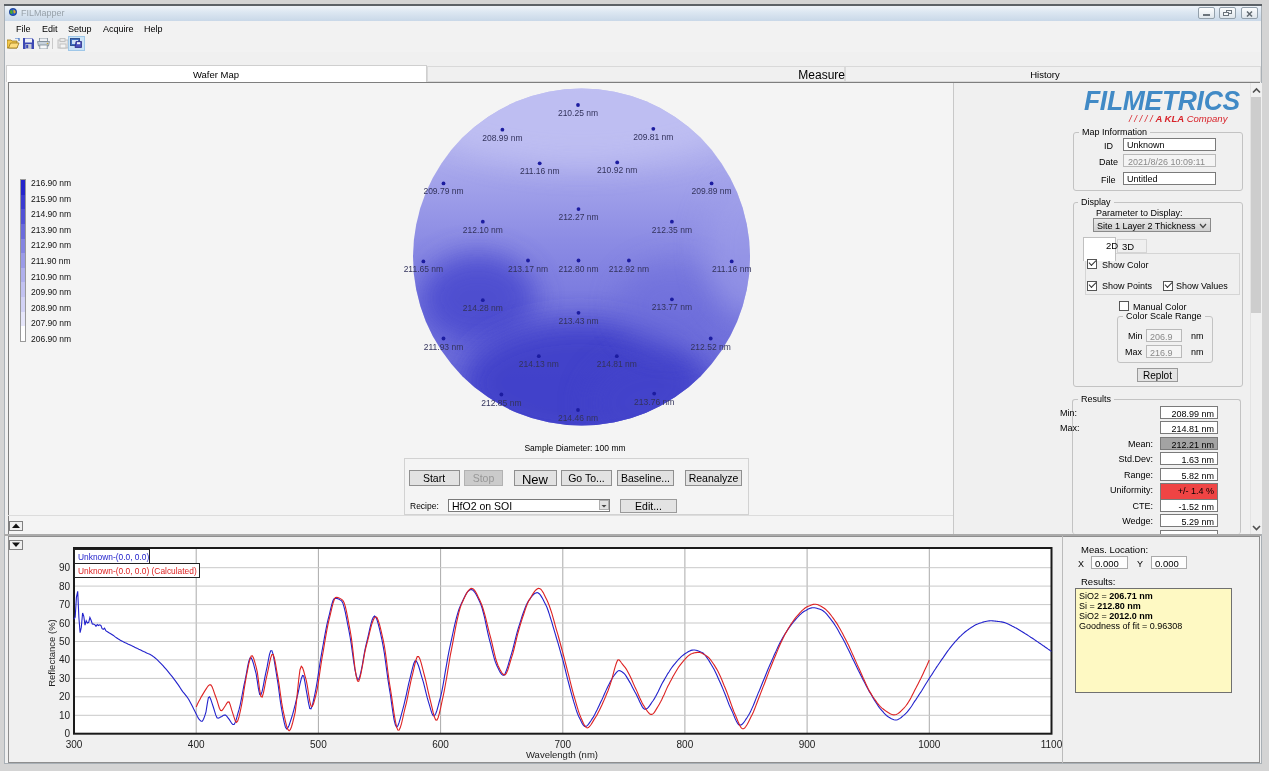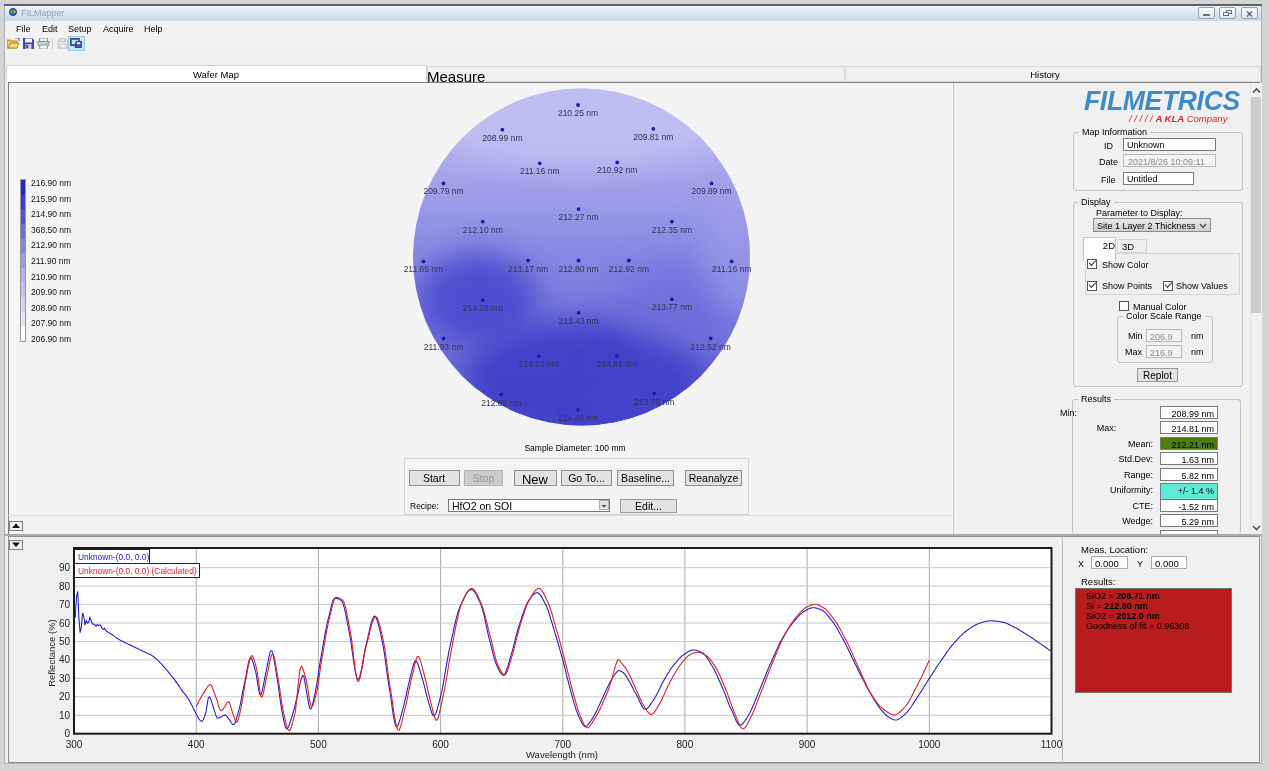--- a/index.html
+++ b/index.html
@@ -82,7 +82,7 @@
 <div class="abs" style="left:845px;top:66px;width:416px;height:16px;background:#f0f0f0;border:1px solid #d9d9d9"></div>
 <div class="abs" style="left:6px;top:65px;width:421px;height:17px;background:#fff;border:1px solid #cfcfcf;border-bottom:none"></div>
 <div class="abs" style="left:0px;top:69px;width:432px;text-align:center;font-size:9.5px">Wafer Map</div>
-<div class="abs" style="left:427px;top:68px;width:418px;text-align:left;font-size:15px">Measure</div>
+<div class="abs" style="left:427px;top:68px;width:418px;text-align:right;font-size:12px">Measure</div>
 <div class="abs" style="left:837px;top:69px;width:416px;text-align:center;font-size:9.5px">History</div>
 
 <div class="abs" style="left:8px;top:82px;width:1252px;height:453px;background:#f4f4f4;border:1px solid #7e7e7e"></div>

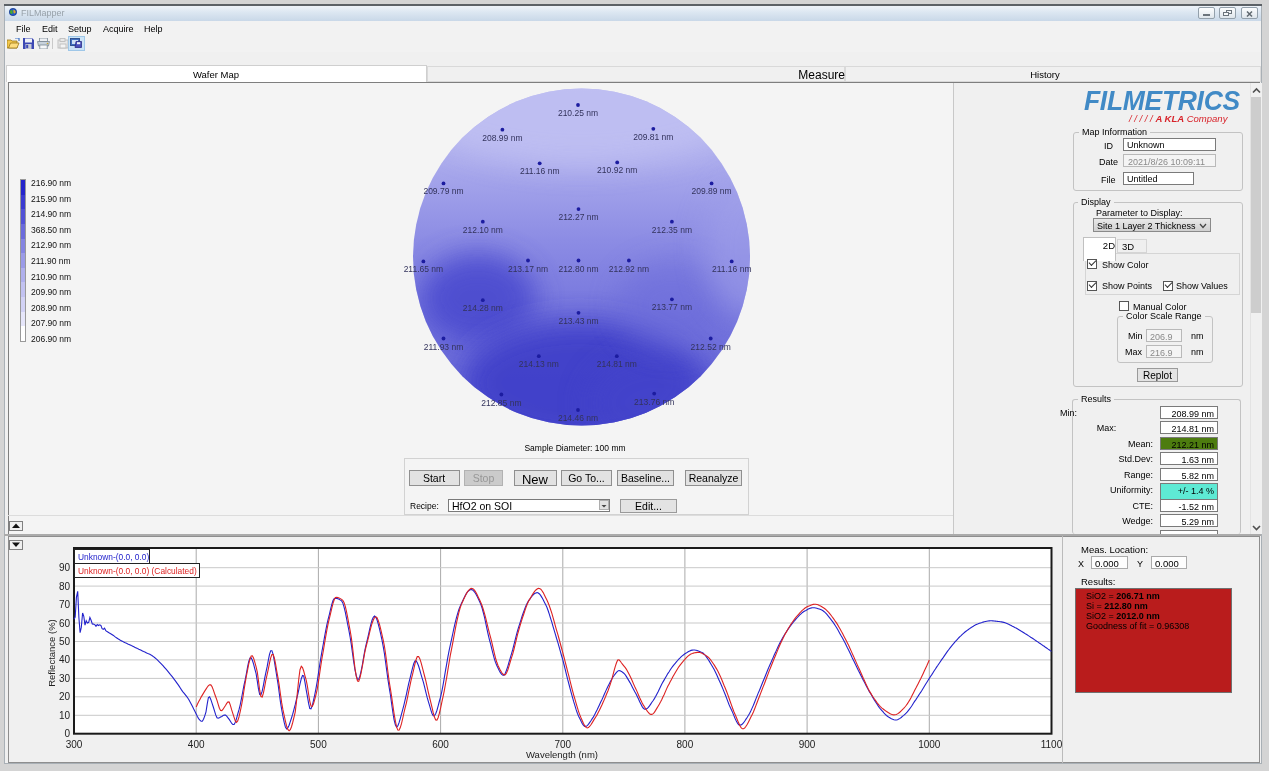--- a/index.html
+++ b/index.html
@@ -273,7 +273,7 @@
 <div class="abs t11" style="left:1099px;top:157px">Date</div>
 <div class="abs" style="left:1123px;top:154px;width:93px;height:13px;background:#f4f4f4;border:1px solid #b9b9b9;font-size:9px;color:#8a8a8a;padding:2px 4px;white-space:nowrap;overflow:hidden">2021/8/26 10:09:11</div>
 <div class="abs t11" style="left:1101px;top:175px">File</div>
-<div class="abs box" style="left:1123px;top:172px;width:71px;height:13px;padding:1px 3px">Untitled</div>
+<div class="abs box" style="left:1123px;top:172px;width:93px;height:13px;padding:1px 3px">Untitled</div>
 
 <div class="abs grp" style="left:1073px;top:202px;width:170px;height:185px"></div>
 <div class="grplbl" style="left:1078px;top:197px">Display</div>

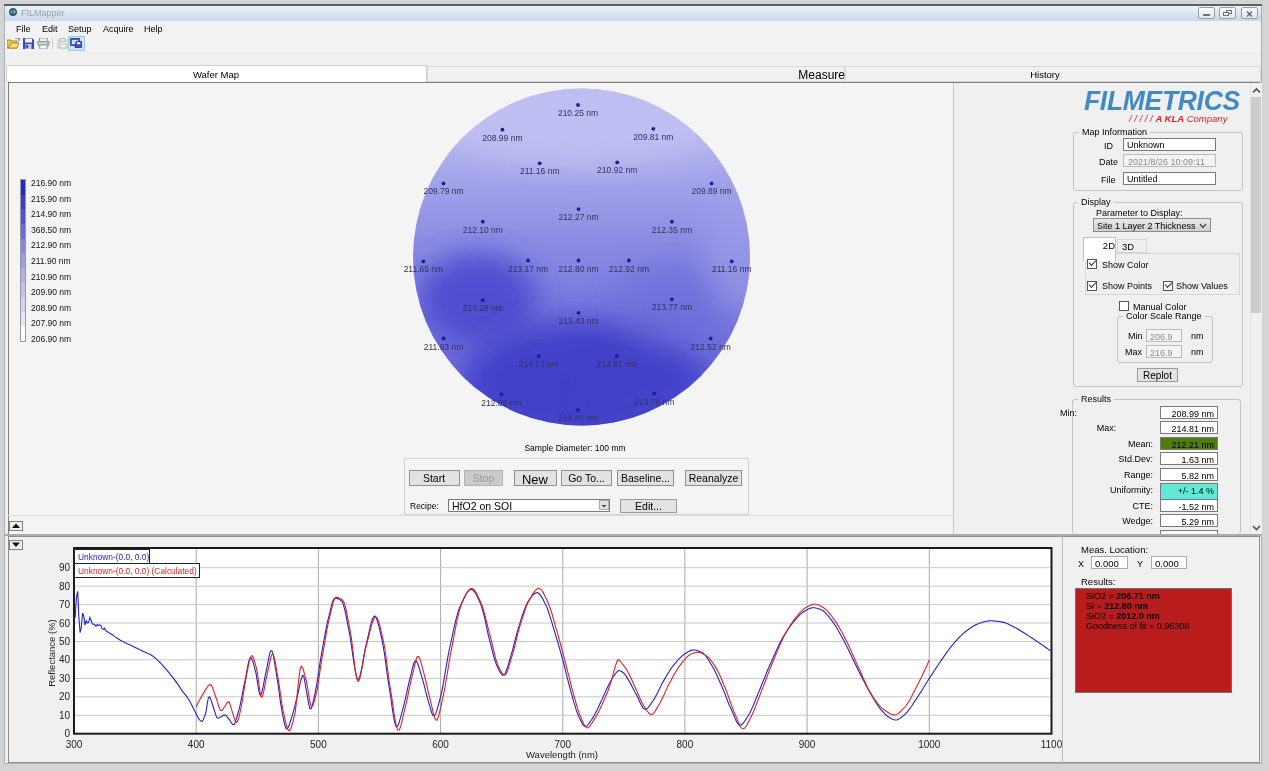--- a/index.html
+++ b/index.html
@@ -171,7 +171,7 @@
 <div style="position:absolute;left:31px;top:178.3px;font-size:8.5px;color:#111">216.90 nm</div>
 <div style="position:absolute;left:31px;top:193.8px;font-size:8.5px;color:#111">215.90 nm</div>
 <div style="position:absolute;left:31px;top:209.4px;font-size:8.5px;color:#111">214.90 nm</div>
-<div style="position:absolute;left:31px;top:224.9px;font-size:8.5px;color:#111">368.50 nm</div>
+<div style="position:absolute;left:31px;top:224.9px;font-size:8.5px;color:#111">213.90 nm</div>
 <div style="position:absolute;left:31px;top:240.4px;font-size:8.5px;color:#111">212.90 nm</div>
 <div style="position:absolute;left:31px;top:255.9px;font-size:8.5px;color:#111">211.90 nm</div>
 <div style="position:absolute;left:31px;top:271.5px;font-size:8.5px;color:#111">210.90 nm</div>

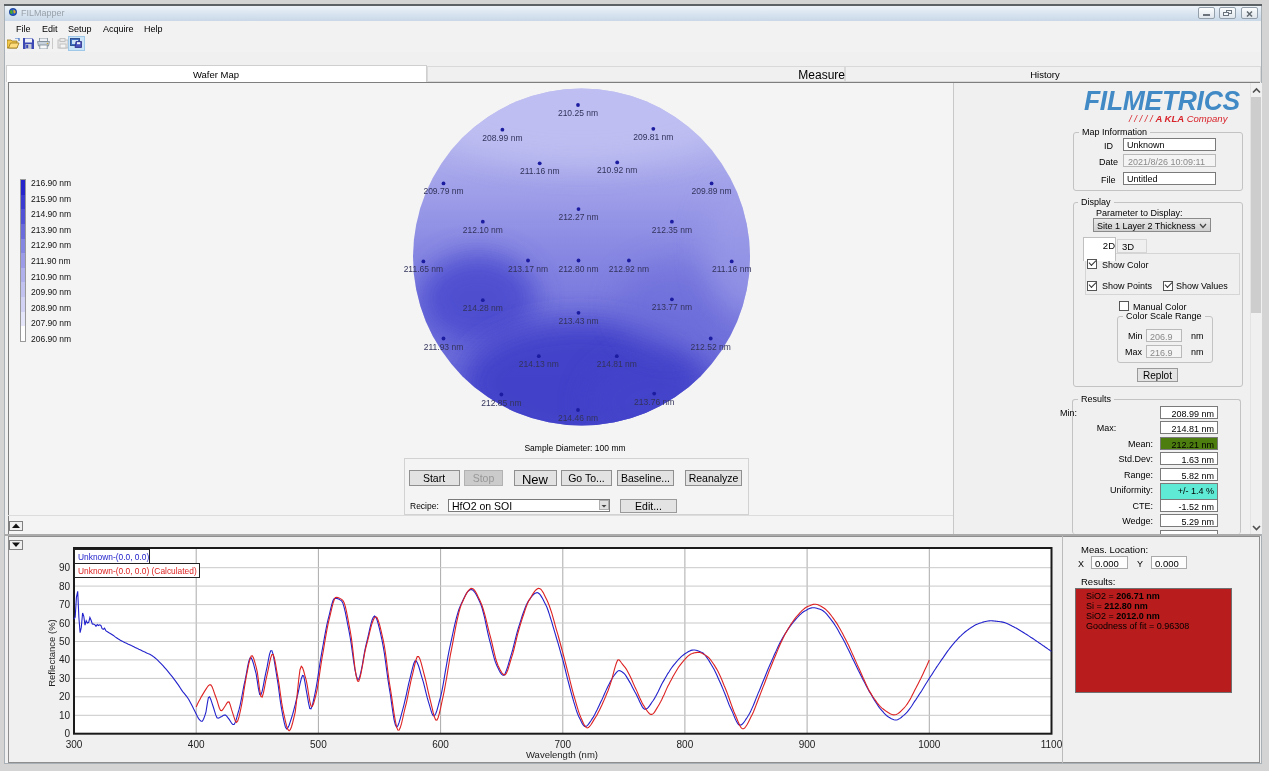--- a/index.html
+++ b/index.html
@@ -283,7 +283,7 @@
     </svg></div>
 <div class="abs" style="left:1085px;top:252.8px;width:155px;height:42px;background:#efefef;border:1px solid #d5d5d5"></div>
 <div class="abs" style="left:1117px;top:238.5px;width:30px;height:14px;background:#efefef;border:1px solid #d5d5d5;font-size:9.5px;text-align:left;padding:1px 0 0 4px">3D</div>
-<div class="abs" style="left:1083px;top:237px;width:33px;height:24px;background:#fff;border:1px solid #c0c0c0;border-bottom:none;font-size:9.5px;text-align:right;padding:2px 0 0 2px">2D</div>
+<div class="abs" style="left:1083px;top:237px;width:33px;height:24px;background:#fff;border:1px solid #c0c0c0;border-bottom:none;font-size:9.5px;text-align:left;padding:2px 0 0 22px">2D</div>
 <div class="abs cb" style="left:1087px;top:259px"></div>
 <div class="abs t11" style="left:1102px;top:260px;font-size:9px">Show Color</div>
 <div class="abs cb" style="left:1087px;top:280.5px"></div>

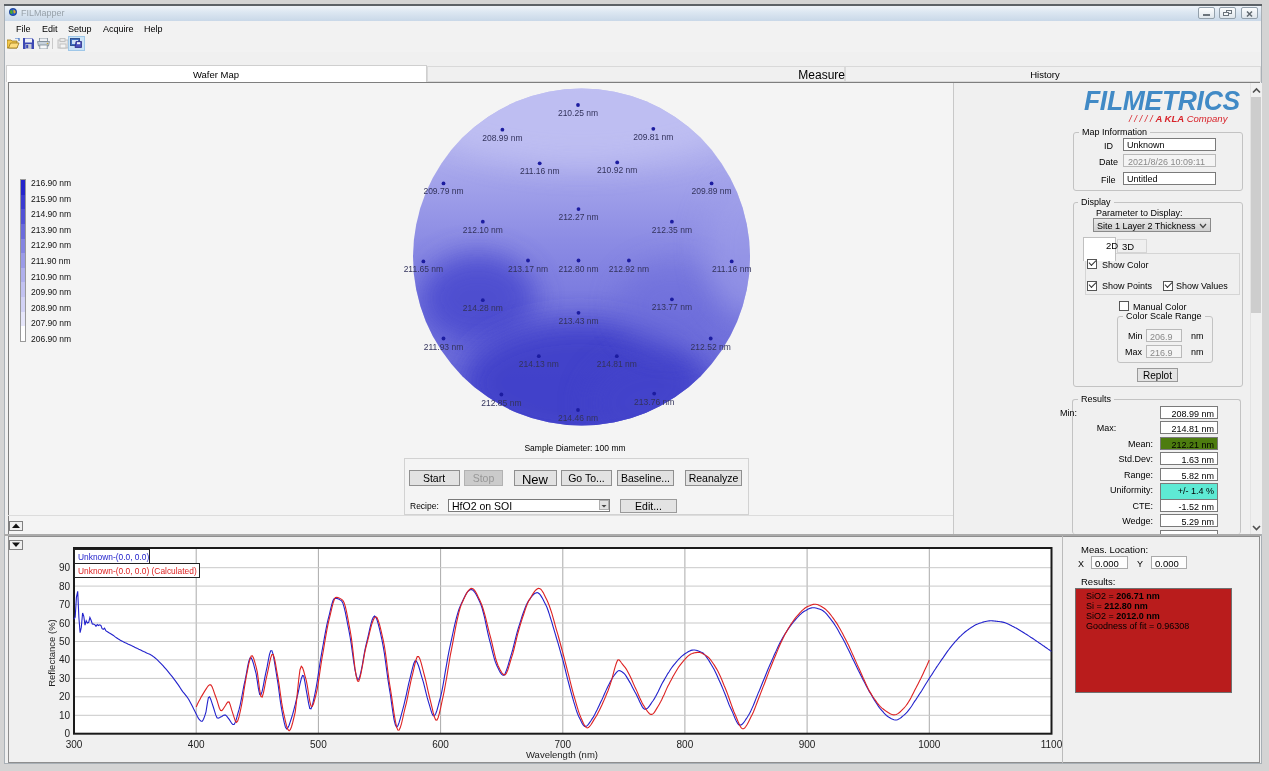--- a/index.html
+++ b/index.html
@@ -306,7 +306,7 @@
 <div class="grplbl" style="left:1078px;top:394px">Results</div>
 <div style="position:absolute;left:1060px;top:408.0px;width:93px;font-size:9px">Min:</div>
 <div style="position:absolute;left:1160px;top:406.0px;width:58px;height:13px;background:#fff;border:1px solid #7a7a7a;font-size:9px;text-align:right;padding:2px 3px 0 1px;white-space:nowrap;overflow:hidden">208.99 nm</div>
-<div style="position:absolute;left:1060px;top:423.4px;width:93px;text-align:center;font-size:9px">Max:</div>
+<div style="position:absolute;left:1060px;top:423.4px;width:93px;text-align:left;font-size:9px">Max:</div>
 <div style="position:absolute;left:1160px;top:421.4px;width:58px;height:13px;background:#fff;border:1px solid #7a7a7a;font-size:9px;text-align:right;padding:2px 3px 0 1px;white-space:nowrap;overflow:hidden">214.81 nm</div>
 <div style="position:absolute;left:1060px;top:438.9px;width:93px;text-align:right;font-size:9px">Mean:</div>
 <div style="position:absolute;left:1160px;top:436.9px;width:58px;height:13px;background:#4d7c0f;border:1px solid #7a7a7a;font-size:9px;text-align:right;padding:2px 3px 0 1px;white-space:nowrap;overflow:hidden">212.21 nm</div>

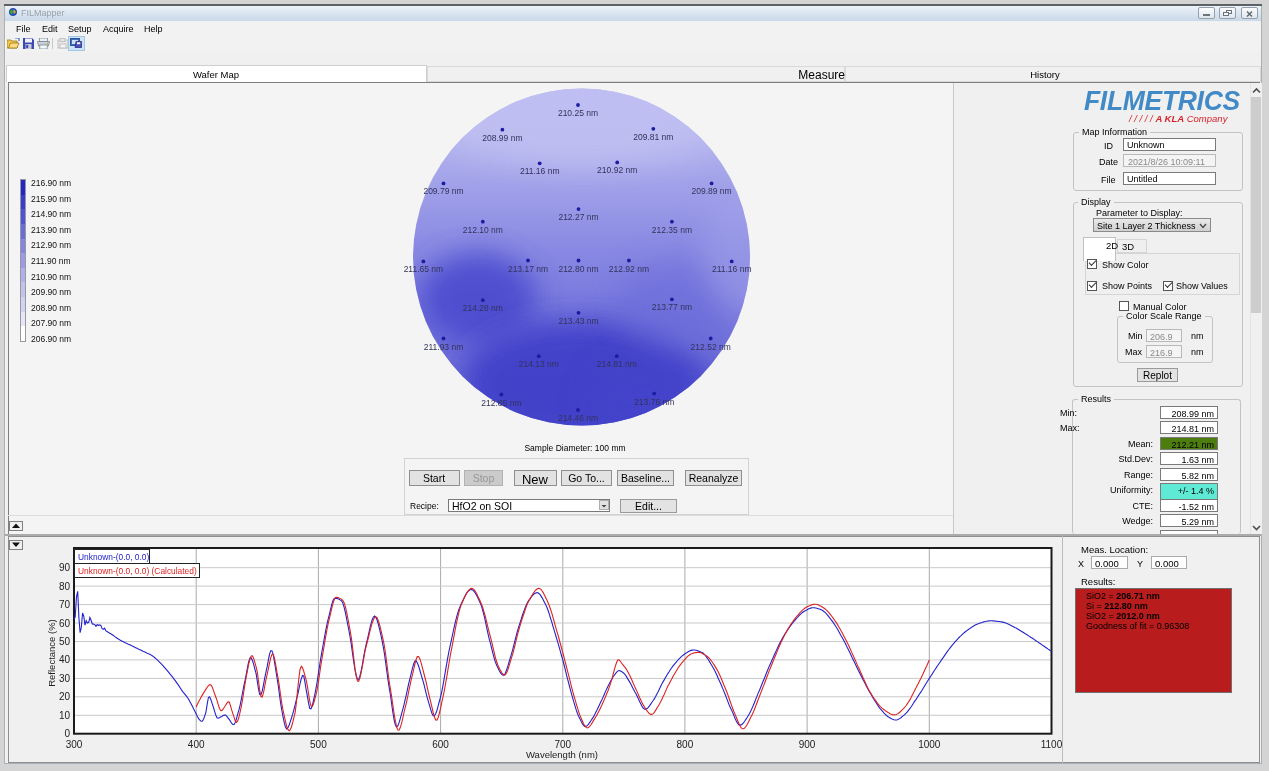--- a/index.html
+++ b/index.html
@@ -309,7 +309,7 @@
 <div style="position:absolute;left:1060px;top:423.4px;width:93px;text-align:left;font-size:9px">Max:</div>
 <div style="position:absolute;left:1160px;top:421.4px;width:58px;height:13px;background:#fff;border:1px solid #7a7a7a;font-size:9px;text-align:right;padding:2px 3px 0 1px;white-space:nowrap;overflow:hidden">214.81 nm</div>
 <div style="position:absolute;left:1060px;top:438.9px;width:93px;text-align:right;font-size:9px">Mean:</div>
-<div style="position:absolute;left:1160px;top:436.9px;width:58px;height:13px;background:#4d7c0f;border:1px solid #7a7a7a;font-size:9px;text-align:right;padding:2px 3px 0 1px;white-space:nowrap;overflow:hidden">212.21 nm</div>
+<div style="position:absolute;left:1160px;top:436.9px;width:58px;height:13px;background:#a3a3a3;border:1px solid #7a7a7a;font-size:9px;text-align:right;padding:2px 3px 0 1px;white-space:nowrap;overflow:hidden">212.21 nm</div>
 <div style="position:absolute;left:1060px;top:454.4px;width:93px;text-align:right;font-size:9px">Std.Dev:</div>
 <div style="position:absolute;left:1160px;top:452.4px;width:58px;height:13px;background:#fff;border:1px solid #7a7a7a;font-size:9px;text-align:right;padding:2px 3px 0 1px;white-space:nowrap;overflow:hidden">1.63 nm</div>
 <div style="position:absolute;left:1060px;top:469.8px;width:93px;text-align:right;font-size:9px">Range:</div>

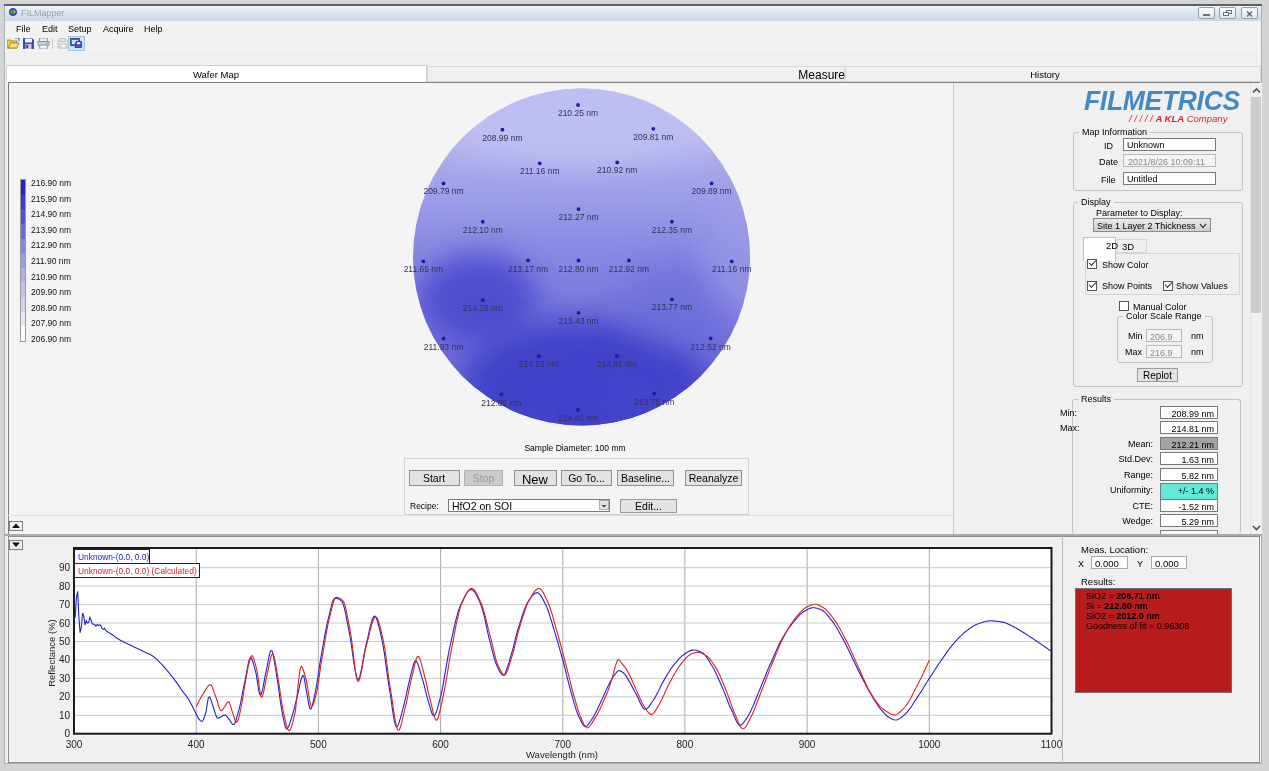--- a/index.html
+++ b/index.html
@@ -315,7 +315,7 @@
 <div style="position:absolute;left:1060px;top:469.8px;width:93px;text-align:right;font-size:9px">Range:</div>
 <div style="position:absolute;left:1160px;top:467.8px;width:58px;height:13px;background:#fff;border:1px solid #7a7a7a;font-size:9px;text-align:right;padding:2px 3px 0 1px;white-space:nowrap;overflow:hidden">5.82 nm</div>
 <div style="position:absolute;left:1060px;top:485.2px;width:93px;text-align:right;font-size:9px">Uniformity:</div>
-<div style="position:absolute;left:1160px;top:483.2px;width:58px;height:24px;background:#5eead4;border:1px solid #7a7a7a;font-size:9px;text-align:right;padding:2px 3px 12px 1px;white-space:nowrap;overflow:hidden">+/- 1.4 %</div>
+<div style="position:absolute;left:1160px;top:483.2px;width:58px;height:24px;background:#ef4444;border:1px solid #7a7a7a;font-size:9px;text-align:right;padding:2px 3px 12px 1px;white-space:nowrap;overflow:hidden">+/- 1.4 %</div>
 <div style="position:absolute;left:1060px;top:500.7px;width:93px;text-align:right;font-size:9px">CTE:</div>
 <div style="position:absolute;left:1160px;top:498.7px;width:58px;height:13px;background:#fff;border:1px solid #7a7a7a;font-size:9px;text-align:right;padding:2px 3px 0 1px;white-space:nowrap;overflow:hidden">-1.52 nm</div>
 <div style="position:absolute;left:1060px;top:516.1px;width:93px;text-align:right;font-size:9px">Wedge:</div>

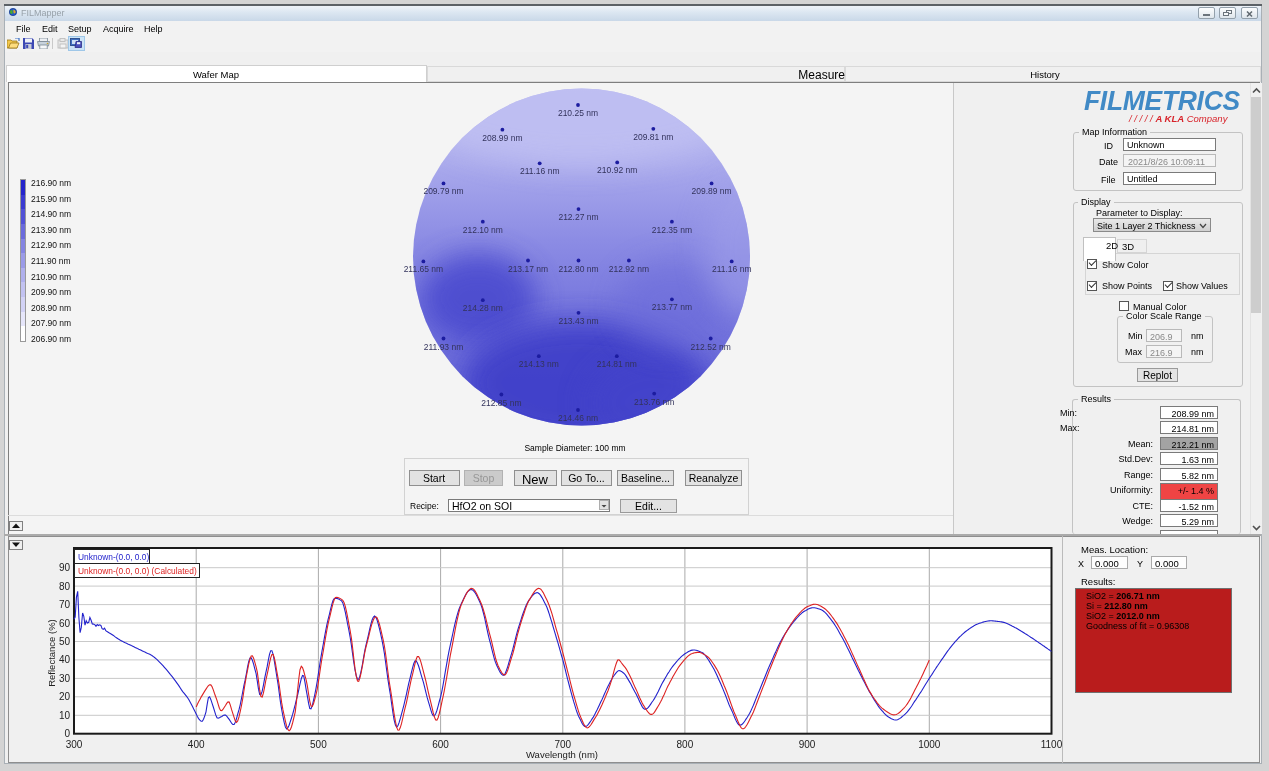--- a/index.html
+++ b/index.html
@@ -337,7 +337,7 @@
 <div class="abs t11" style="left:1137px;top:559px">Y</div>
 <div class="abs" style="left:1151px;top:556px;width:36px;height:13px;background:#fdfdfd;border:1px solid #aaa;font-size:9.5px;padding:1px 3px">0.000</div>
 <div class="abs" style="left:1081px;top:576px;font-size:9.5px">Results:</div>
-<div class="abs" style="left:1075px;top:588px;width:157px;height:105px;background:#b91c1c;border:1px solid #707070;font-size:9px;line-height:10px;padding:2px 10px">SiO2 = <b>206.71 nm</b><br>Si = <b>212.80 nm</b><br>SiO2 = <b>2012.0 nm</b><br>Goodness of fit = 0.96308</div>
+<div class="abs" style="left:1075px;top:588px;width:157px;height:105px;background:#fef9c3;border:1px solid #707070;font-size:9px;line-height:10px;padding:2px 3px">SiO2 = <b>206.71 nm</b><br>Si = <b>212.80 nm</b><br>SiO2 = <b>2012.0 nm</b><br>Goodness of fit = 0.96308</div>
 <style>
 .cb{width:10px;height:10px;background:#fff;border:1px solid #555}
 .cb::after{content:"";position:absolute;left:1px;top:0px;width:6px;height:3px;border-left:1.3px solid #333;border-bottom:1.3px solid #333;transform:rotate(-45deg)}

